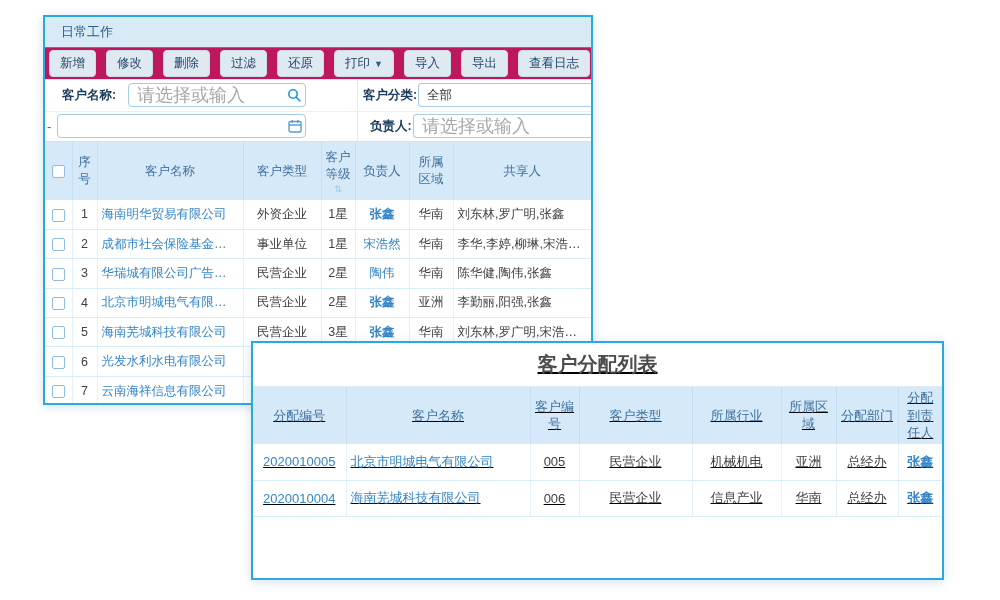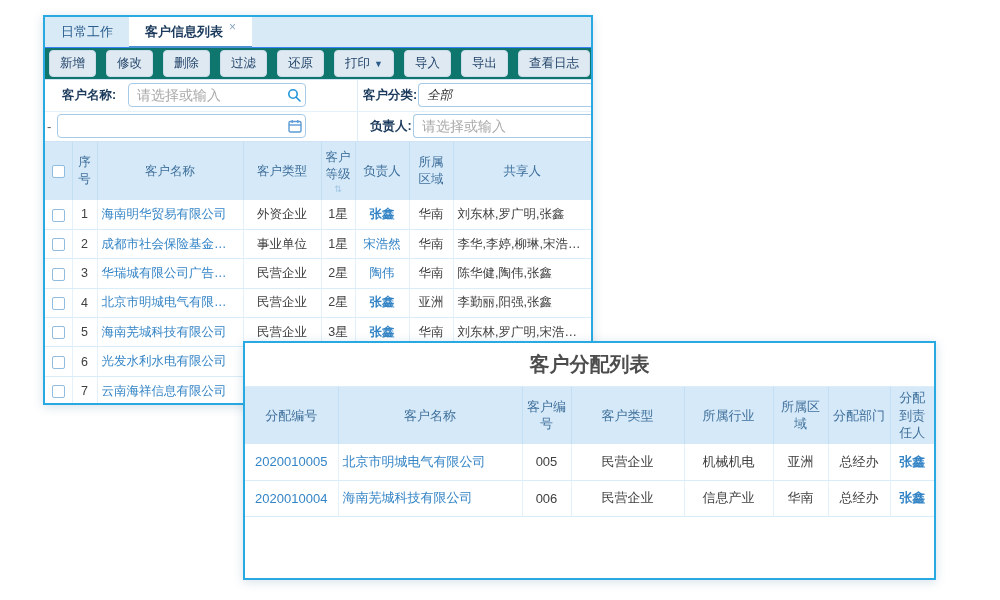--- a/index.html
+++ b/index.html
@@ -81,10 +81,6 @@
   <div class="tabbar">
     <div class="tab">
       <span>日常工作</span>
-    </div>
-    <div class="tab active">
-      <span>客户信息列表</span>
-      <span class="close">×</span>
     </div>
   </div>
 

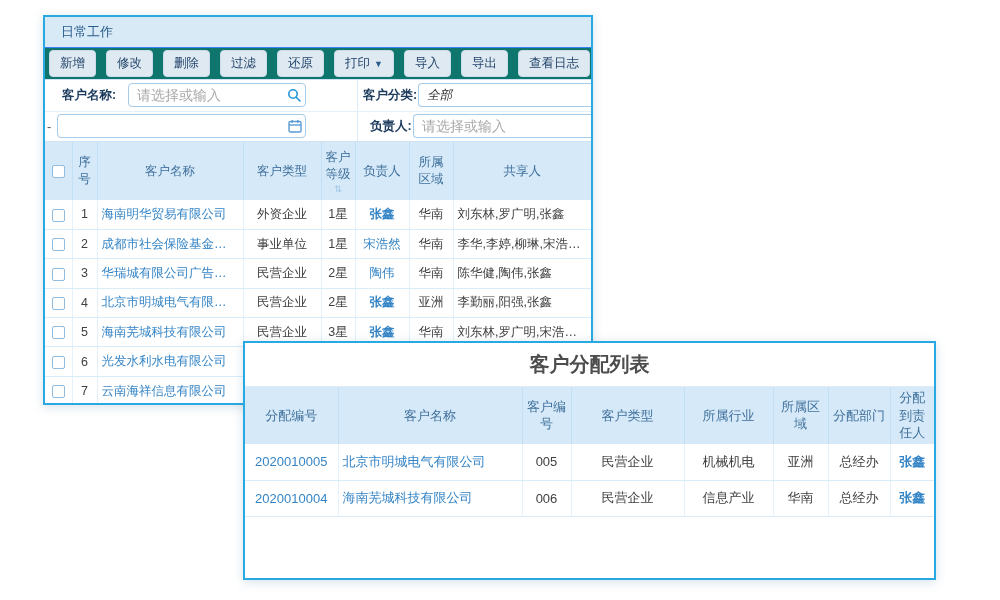--- a/index.html
+++ b/index.html
@@ -22,7 +22,7 @@
 
   
   .toolbar { height:32px; display:flex; align-items:center; gap:10px;
-    padding:0 4px; background:#0f766e; border-bottom:1px solid #cfe3f4; }
+    padding:0 4px; background:#be185d; border-bottom:1px solid #cfe3f4; }
   .btn { background:#dfe9f2; border:1px solid #ccdceb; border-radius:4px;
     color:#24466b; font-size:12.5px; padding:4px 10px; cursor:pointer;
     font-family:inherit; white-space:nowrap; }

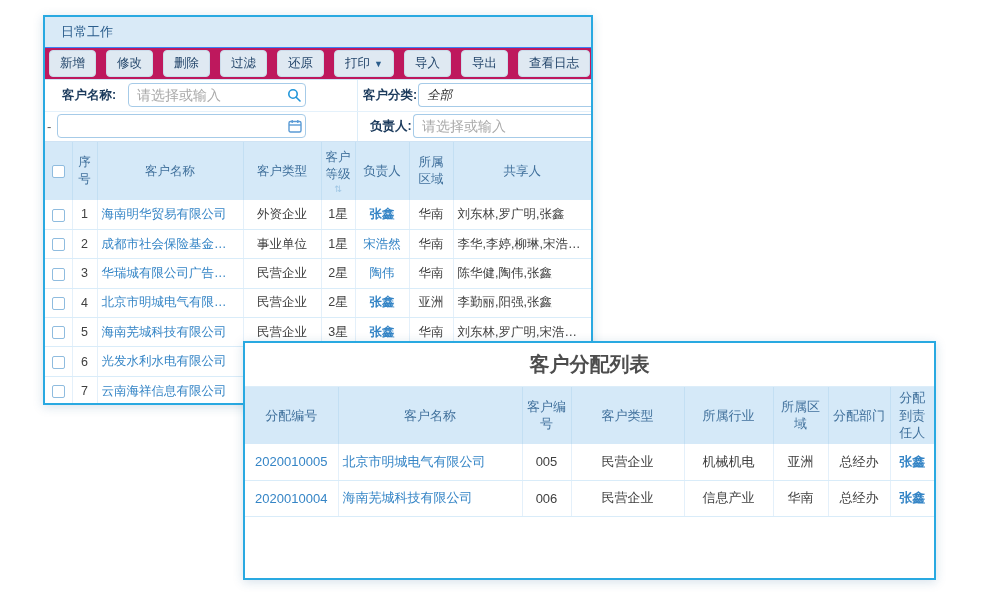--- a/index.html
+++ b/index.html
@@ -37,7 +37,7 @@
   .flabel { position:absolute; font-size:12.5px; font-weight:bold; color:#1b3a5c;
     line-height:31px; }
   .fin { position:absolute; height:24px; top:3px; border:1px solid #a6cbe8;
-    border-radius:4px; background:#fff; font-size:14px; color:#333;
+    border-radius:4px; background:#fff; font-size:18px; color:#333;
     padding:0 24px 0 8px; font-family:inherit; outline:none; }
   .fin::placeholder { color:#a9a9a9; }
   .fselect { position:absolute; height:24px; top:3px; border:1px solid #a6cbe8;

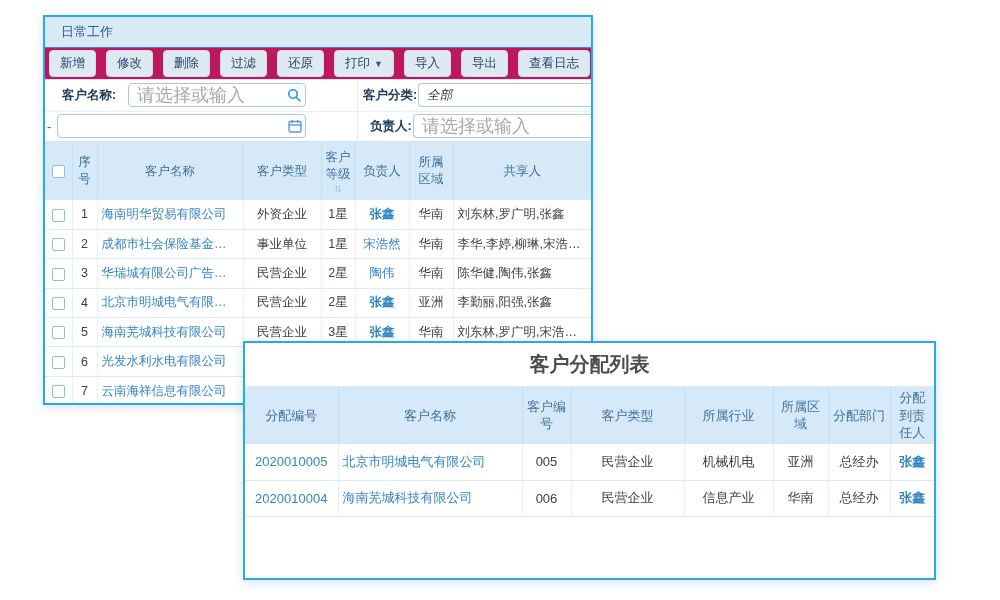--- a/index.html
+++ b/index.html
@@ -108,7 +108,7 @@
     </svg>
 
     <span class="flabel" style="left:318px; top:0;">客户分类:</span>
-    <div class="fselect" style="left:373px; width:176px; border-right:none;font-style:italic;">全部</div>
+    <div class="fselect" style="left:373px; width:176px; border-right:none;">全部</div>
 
     <span class="dash" style="top:31px;">-</span>
     <input class="fin" style="left: 12px; top: 34px; width: 249px;">

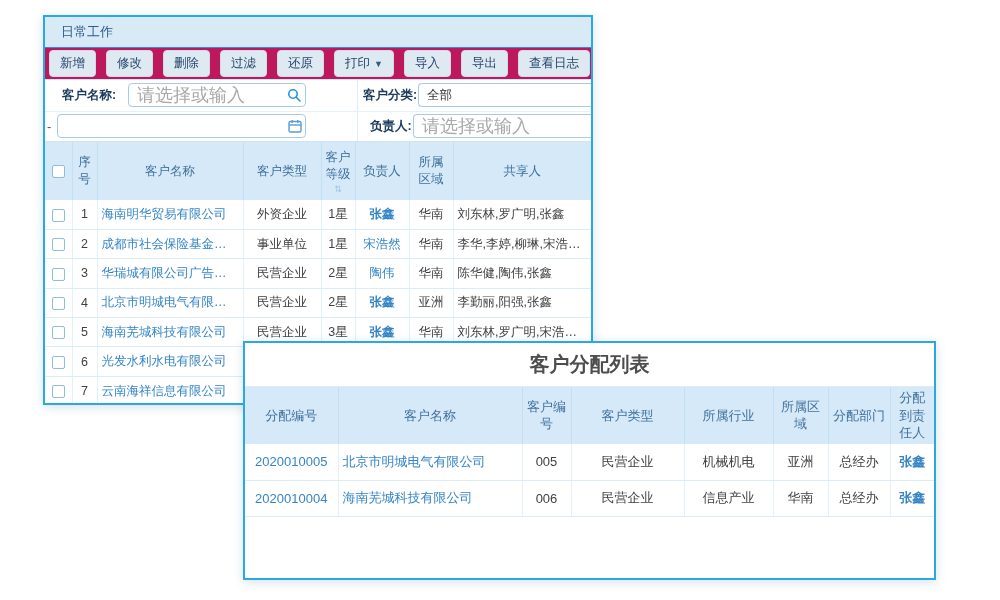--- a/index.html
+++ b/index.html
@@ -8,7 +8,7 @@
   .panel { position:absolute; background:#fff; border:2px solid #29a9e1;
     box-shadow:0 2px 10px rgba(30,90,140,.18); overflow:hidden; }
   #panel1 { left:43px; top:15px; width:550px; height:390px; z-index:1; }
-  #panel2 { left:243px; top:341px; width:693px; height:239px; z-index:2; }
+  #panel2 { left:251px; top:341px; width:693px; height:239px; z-index:2;text-decoration:underline; }
 
   
   .tabbar { height:31px; background:#d9eaf7; display:flex; align-items:stretch;

